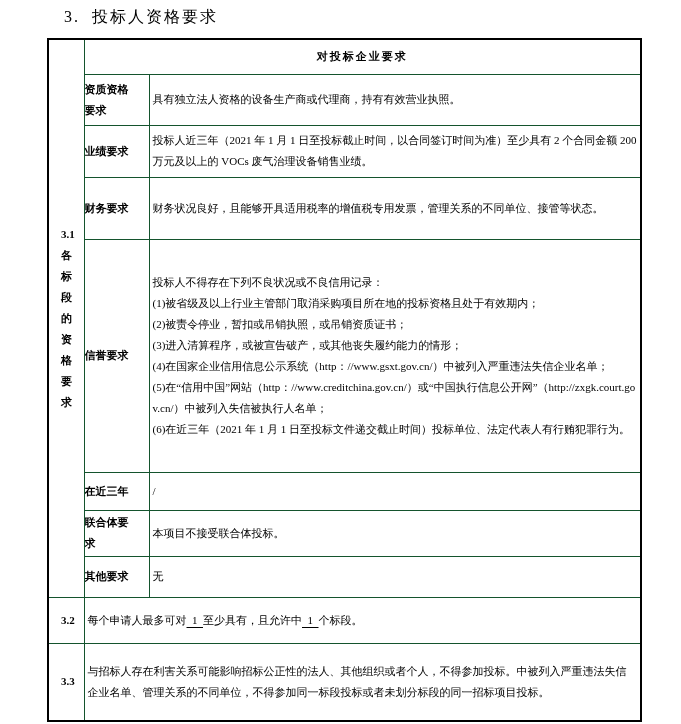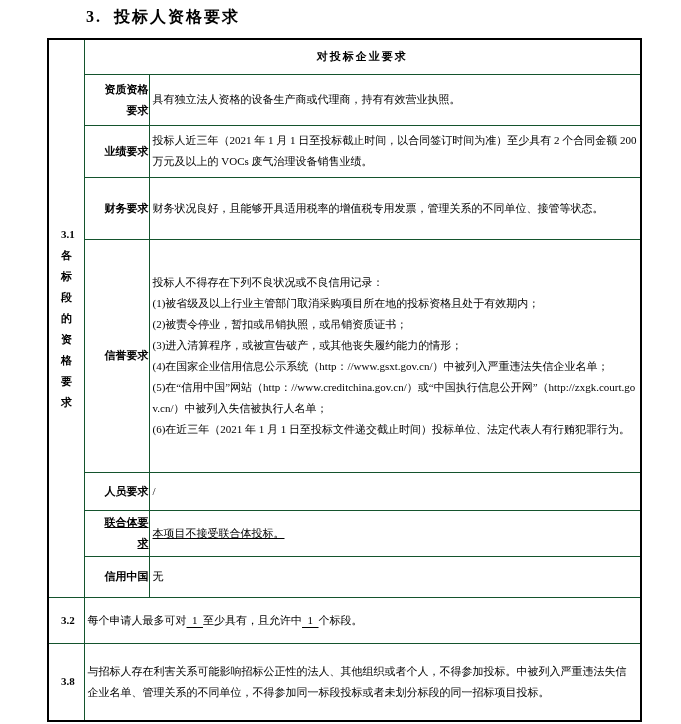--- a/index.html
+++ b/index.html
@@ -17,10 +17,9 @@
     top: 7px;
     left: 64px;
     font-size: 16px;
-    font-weight: bold;
+    font-weight: normal;
     letter-spacing: 2px;
     white-space: pre;
-    margin-left: 22px;
   }
   table.req {
     position: absolute;

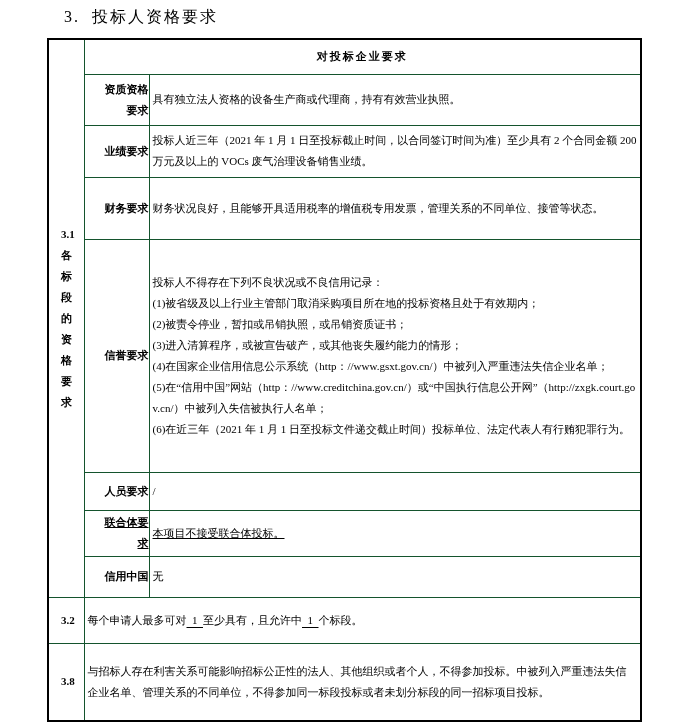--- a/index.html
+++ b/index.html
@@ -44,7 +44,7 @@
     padding: 12px;
   }
   td.c2 {
-    text-align: right;
+    text-align: left;
     font-weight: bold;
     white-space: pre-line;
     padding: 0;

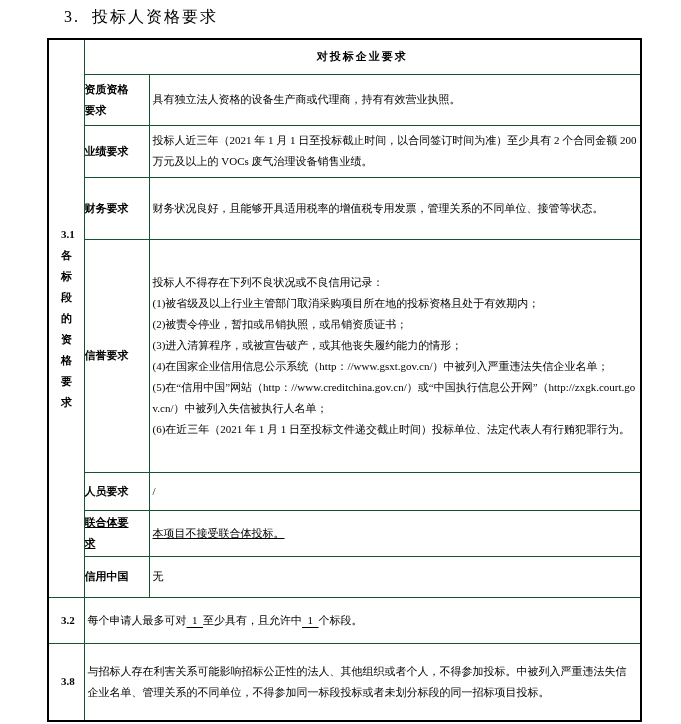--- a/index.html
+++ b/index.html
@@ -124,7 +124,7 @@
 (6)在近三年（2021 年 1 月 1 日至投标文件递交截止时间）投标单位、法定代表人有行贿犯罪行为。</td>
       </tr>
       <tr class="r-pers">
-        <td class="c2">人员要求</td>
+        <td class="c2">在近三年</td>
         <td class="c3">/</td>
       </tr>
       <tr class="r-cons">

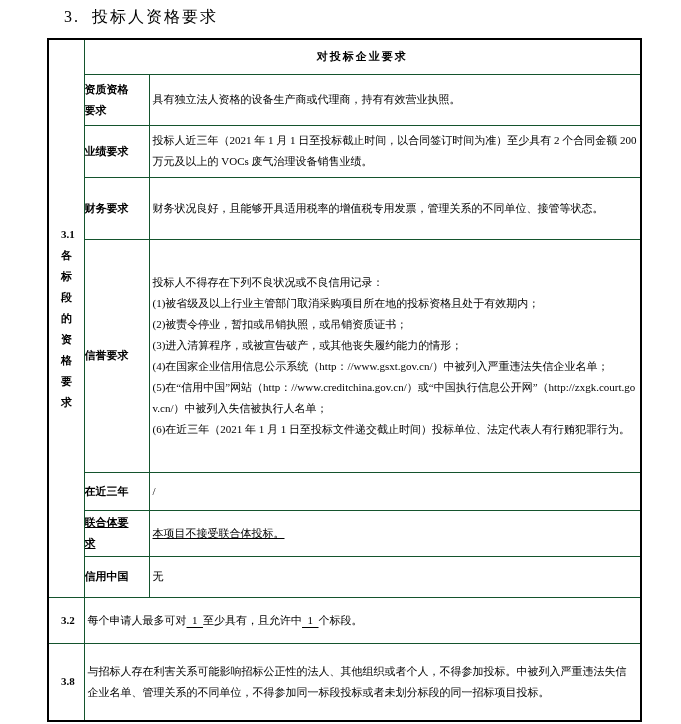--- a/index.html
+++ b/index.html
@@ -69,7 +69,7 @@
   tr.r-fin       { height: 62px; }
   tr.r-rep       { height: 233px; }
   tr.r-pers      { height: 38px; }
-  tr.r-cons      { height: 46px; text-decoration: underline; }
+  tr.r-cons      { height: 46px; }
   tr.r-other     { height: 41px; }
   tr.r-32        { height: 40px; }
   tr.r-33        { height: 78px; }

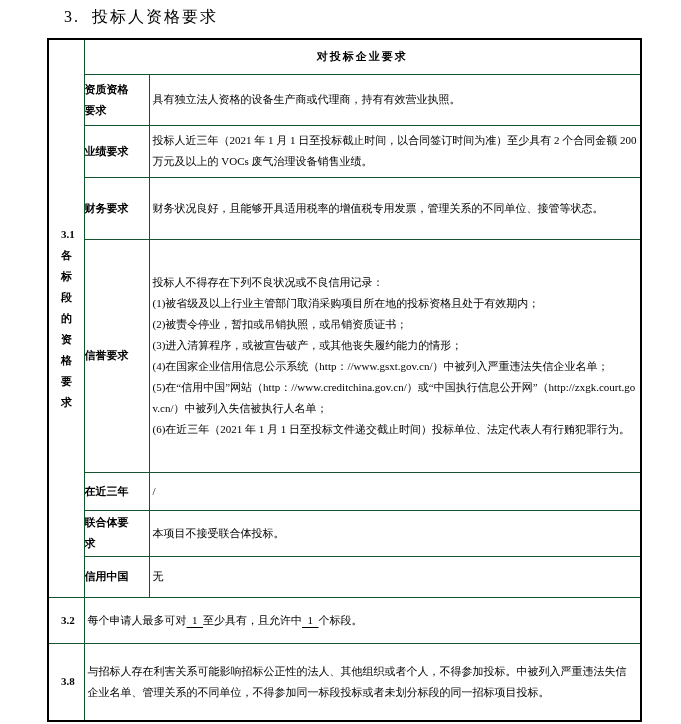--- a/index.html
+++ b/index.html
@@ -133,7 +133,7 @@
         <td class="c3">本项目不接受联合体投标。</td>
       </tr>
       <tr class="r-other">
-        <td class="c2">信用中国</td>
+        <td class="c2">其他要求</td>
         <td class="c3">无</td>
       </tr>
       <tr class="r-32">

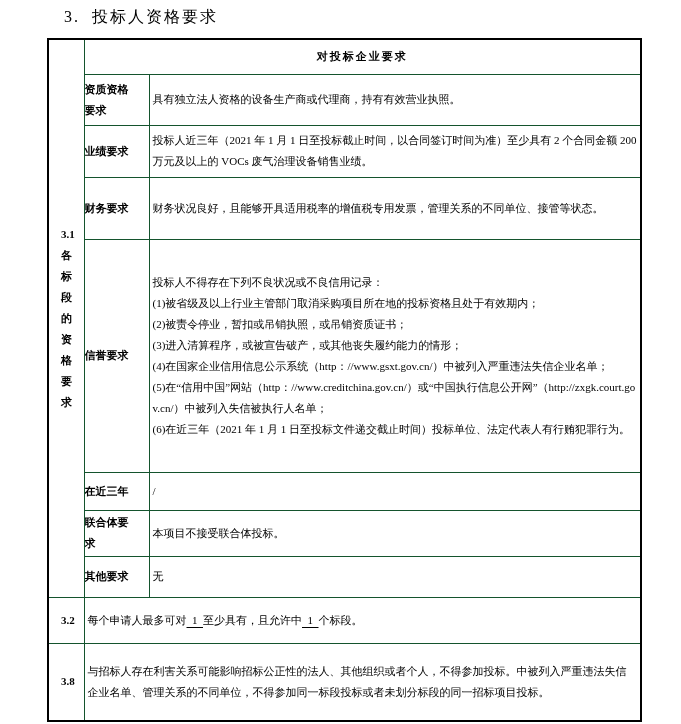--- a/index.html
+++ b/index.html
@@ -141,7 +141,7 @@
         <td class="c3" colspan="2"><span>每个申请人最多可对</span><span class="blank">&nbsp;&nbsp;1&nbsp;&nbsp;</span><span>至少具有，且允许中</span><span class="blank">&nbsp;&nbsp;1&nbsp;&nbsp;</span><span>个标段。</span></td>
       </tr>
       <tr class="r-33">
-        <td class="c1">3.8</td>
+        <td class="c1">3.3</td>
         <td class="c3" colspan="2">与招标人存在利害关系可能影响招标公正性的法人、其他组织或者个人，不得参加投标。中被列入严重违法失信企业名单、管理关系的不同单位，不得参加同一标段投标或者未划分标段的同一招标项目投标。</td>
       </tr>
     </tbody>

